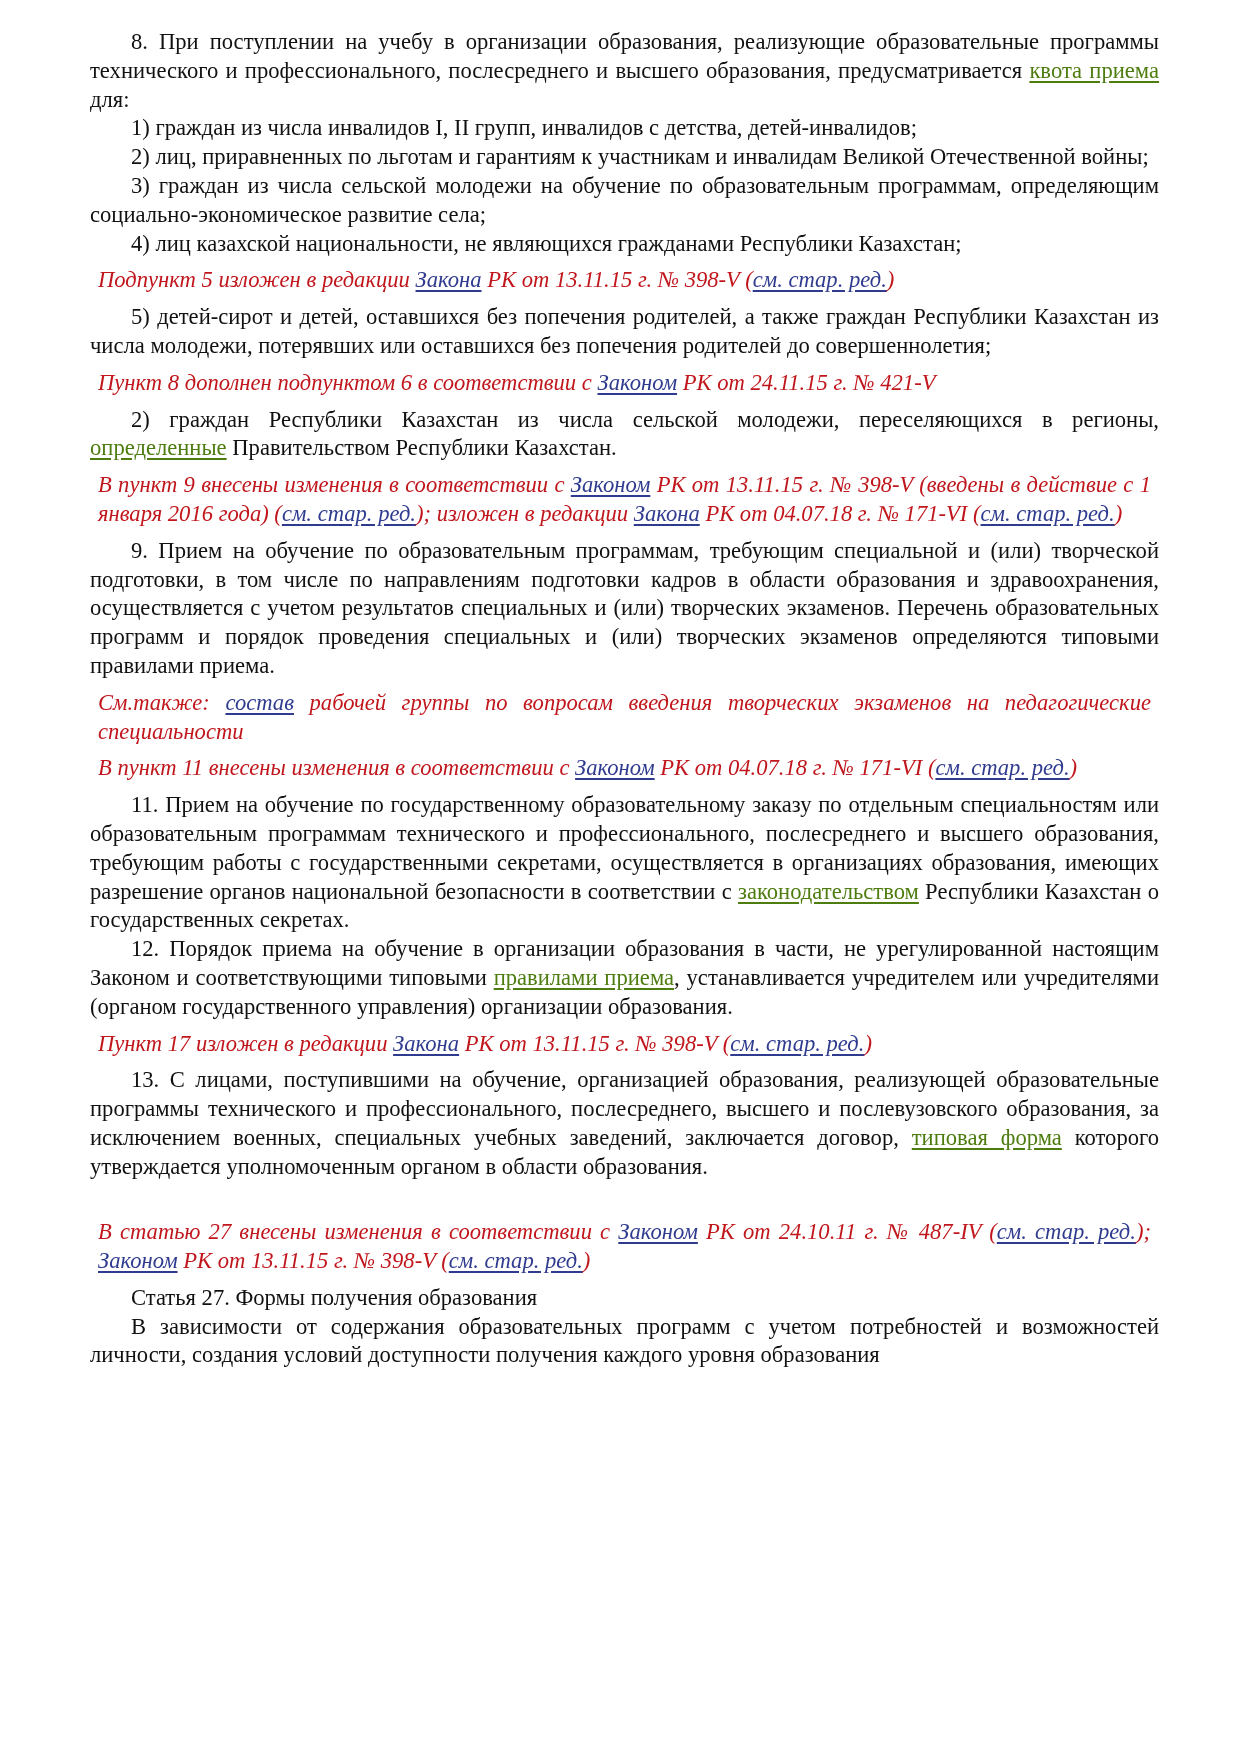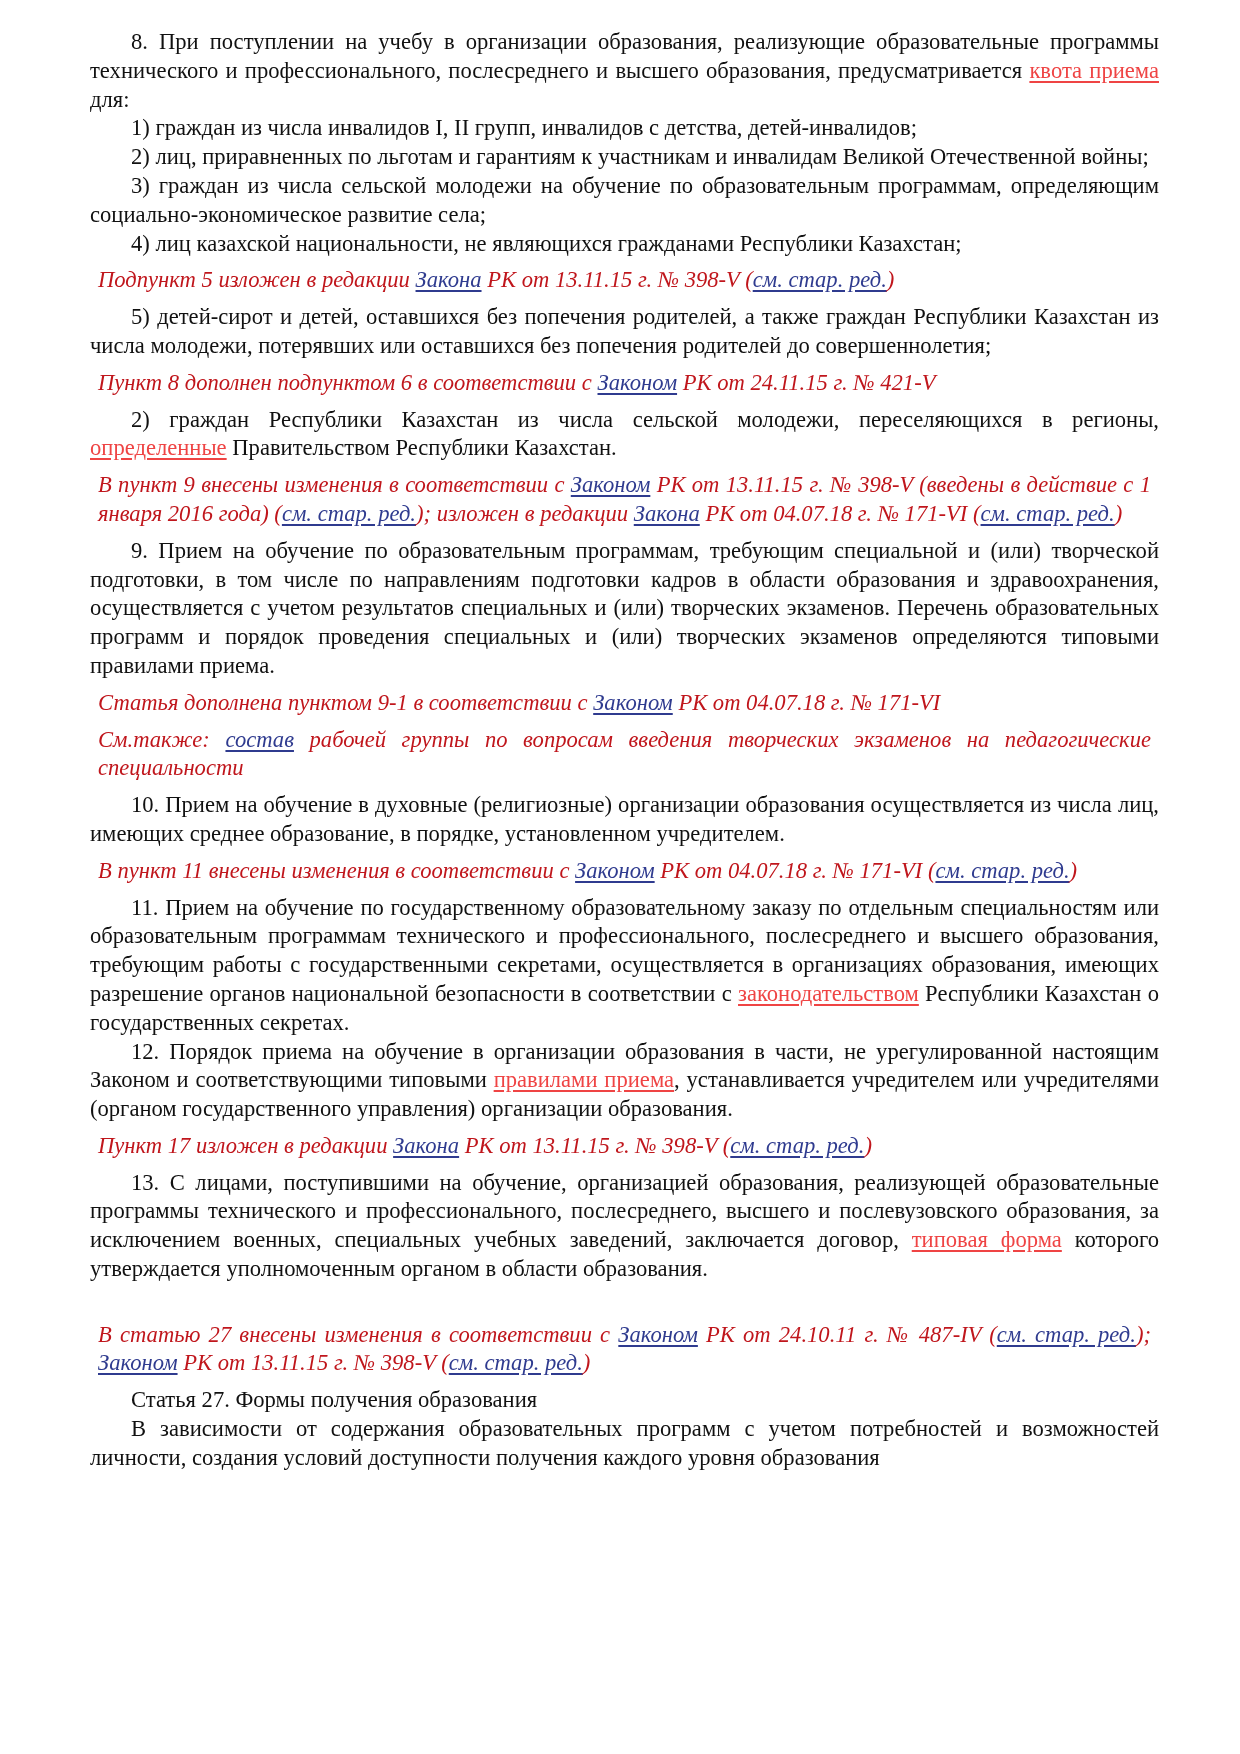--- a/index.html
+++ b/index.html
@@ -10,7 +10,7 @@
   }
   .p { text-align: justify; text-indent: 41px; margin: 0; }
   .note { font-style: italic; color: #c0161c; text-align: justify; margin: 8px; }
-  .lnk { color: #ef4444; text-decoration: underline; text-underline-offset: 3px; cursor: pointer; }
+  .lnk { color: #4d7c0f; text-decoration: underline; text-underline-offset: 3px; cursor: pointer; }
   .note .lnk { color: #2f3b8f; }
   .heading { font-weight: normal; text-indent: 41px; margin: 0; }
   .gap { height: 28.8px; }

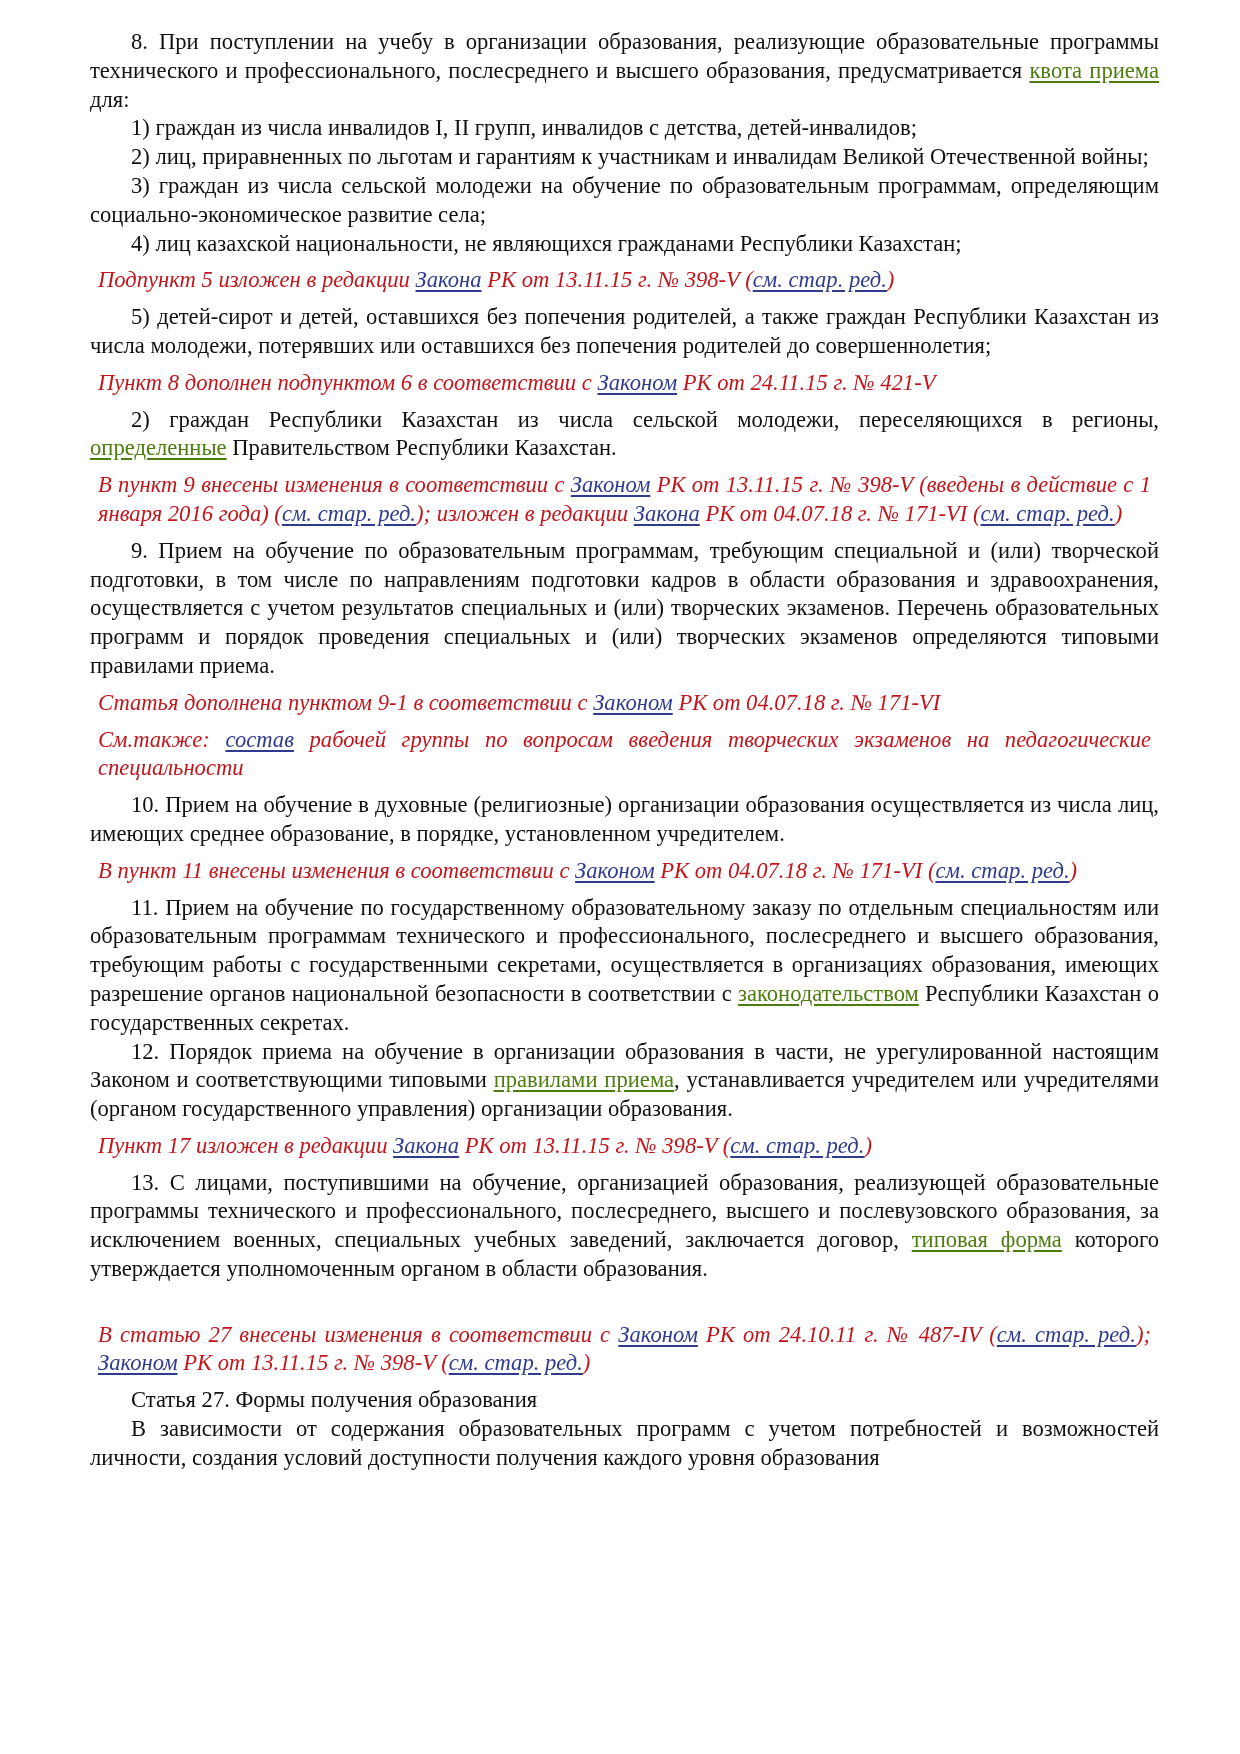--- a/index.html
+++ b/index.html
@@ -38,7 +38,6 @@
 
   <p class="p">9. Прием на обучение по образовательным программам, требующим специальной и (или) творческой подготовки, в том числе по направлениям подготовки кадров в области образования и здравоохранения, осуществляется с учетом результатов специальных и (или) творческих экзаменов. Перечень образовательных программ и порядок проведения специальных и (или) творческих экзаменов определяются типовыми правилами приема.</p>
 
-  <p class="note"><span>Статья дополнена пунктом 9-1 в соответствии с </span><a class="lnk">Законом</a><span> РК от 04.07.18 г. № 171-VI</span></p>
 
 
   <p class="note"><span>См.также: </span><a class="lnk">состав</a><span> рабочей группы по вопросам введения творческих экзаменов на педагогические специальности</span></p>

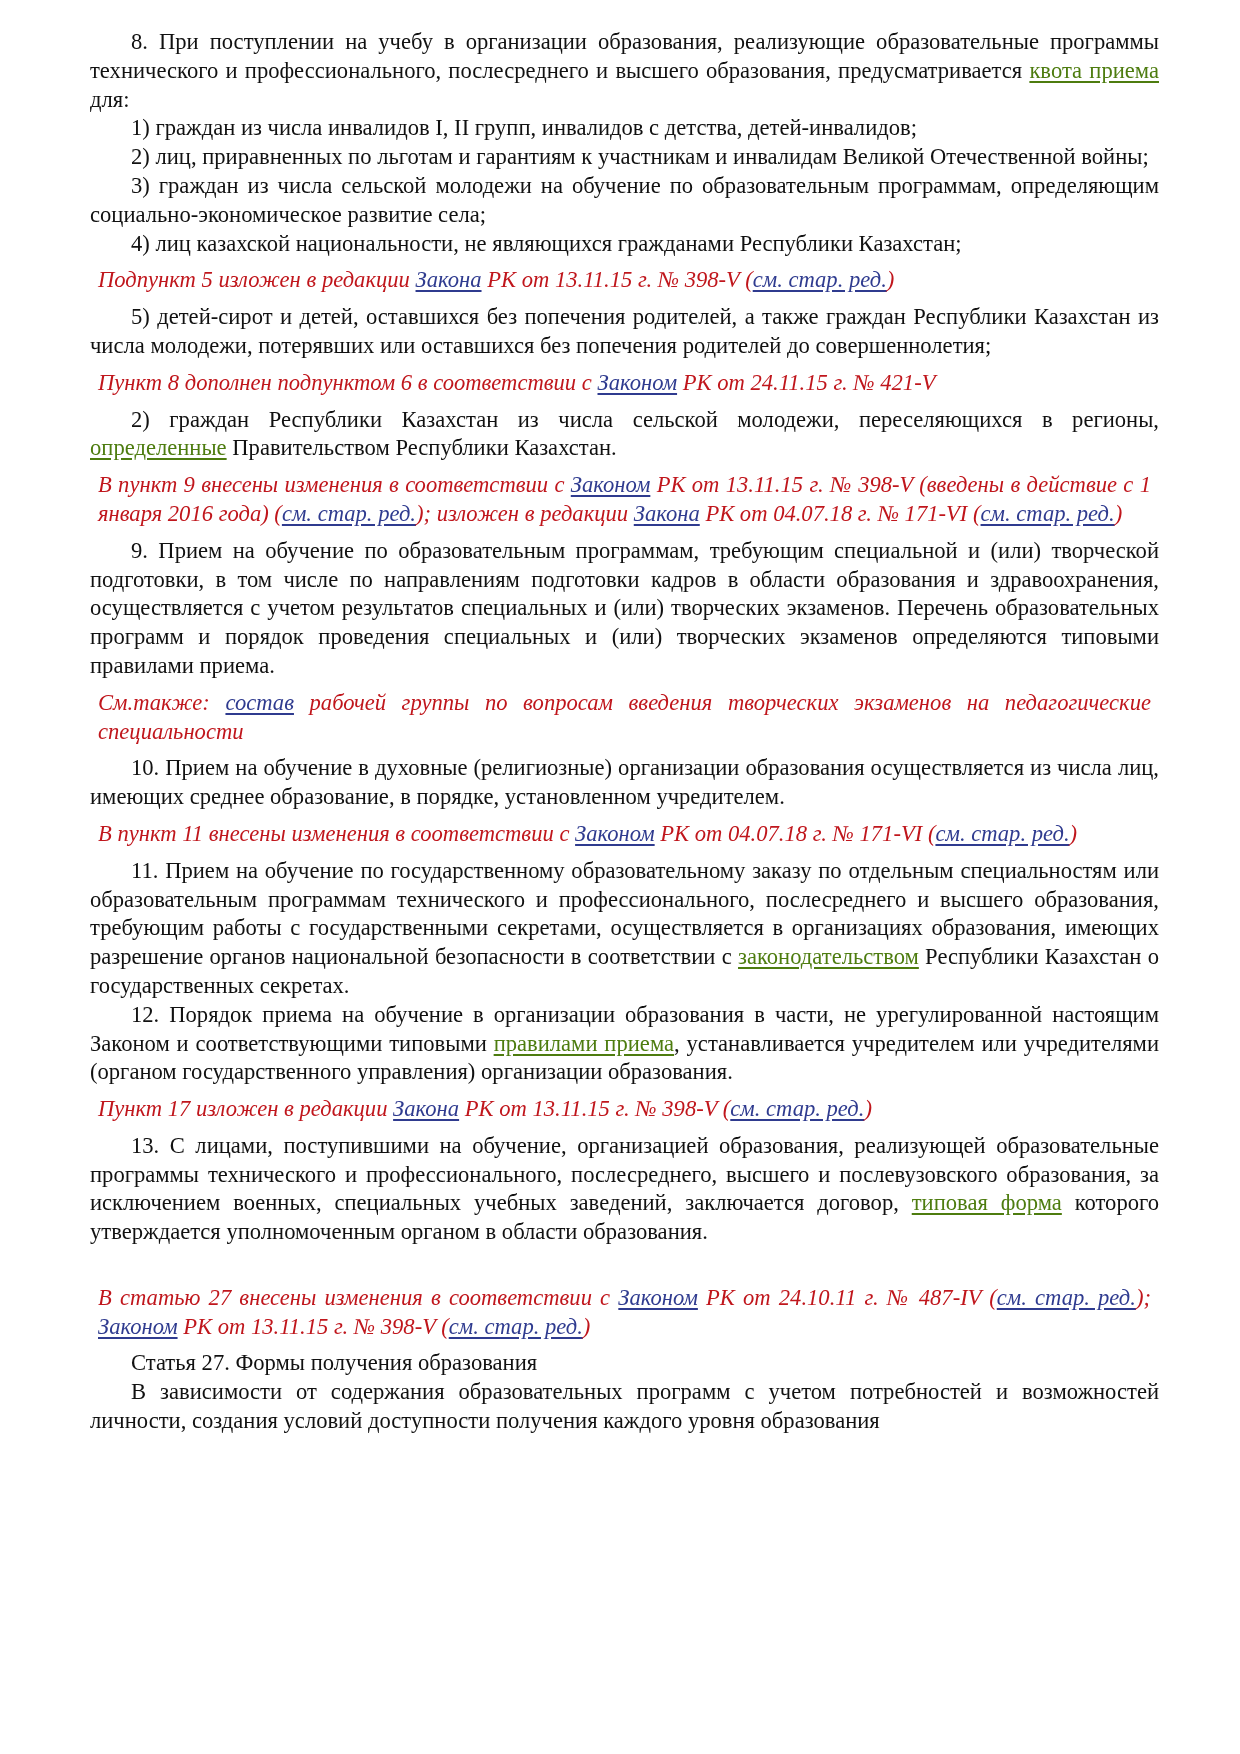--- a/index.html
+++ b/index.html
@@ -42,7 +42,6 @@
 
   <p class="note"><span>См.также: </span><a class="lnk">состав</a><span> рабочей группы по вопросам введения творческих экзаменов на педагогические специальности</span></p>
 
-  <p class="p">10. Прием на обучение в духовные (религиозные) организации образования осуществляется из числа лиц, имеющих среднее образование, в порядке, установленном учредителем.</p>
 
   <p class="note"><span>В пункт 11 внесены изменения в соответствии с </span><a class="lnk">Законом</a><span> РК от 04.07.18 г. № 171-VI (</span><a class="lnk">см. стар. ред.</a><span>)</span></p>
 

